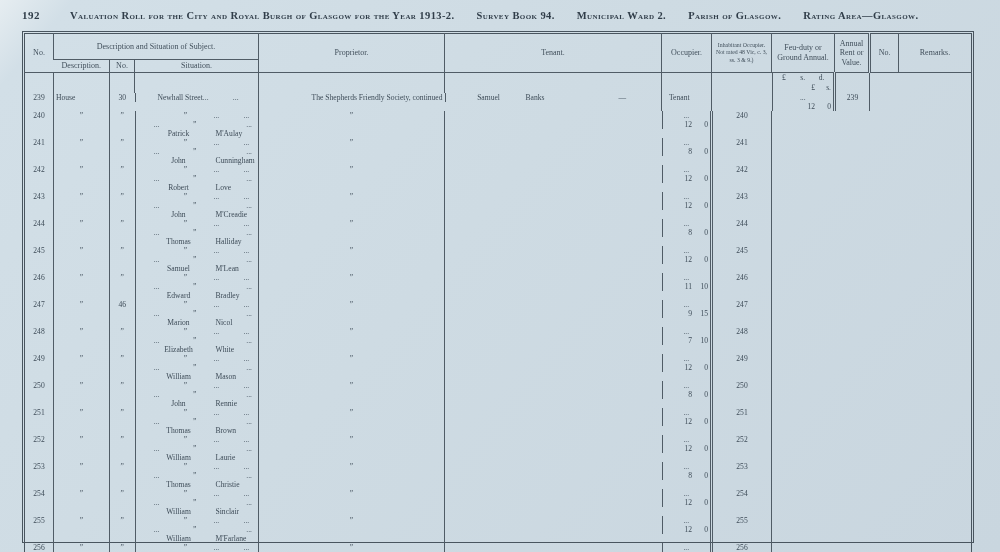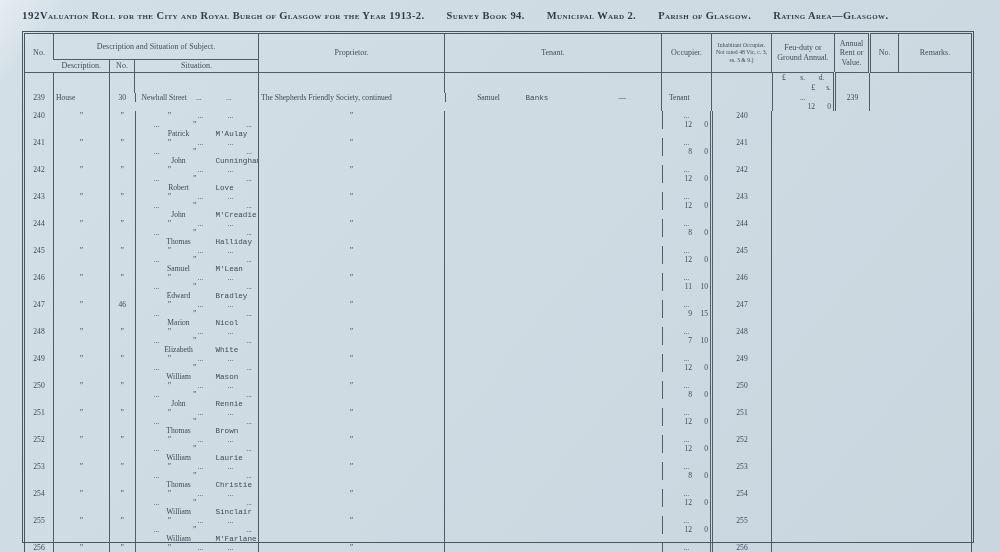--- a/index.html
+++ b/index.html
@@ -21,7 +21,7 @@
     font-variant-caps:small-caps;
     white-space:nowrap;
   }
-  .page-num{font-size:11px;letter-spacing:.5px;}
+  .page-num{font-size:11px;margin-right:30px;letter-spacing:.5px;}
   .title-seg{font-size:10.5px;letter-spacing:.4px;margin-right:22px;}
   
   .twrap{

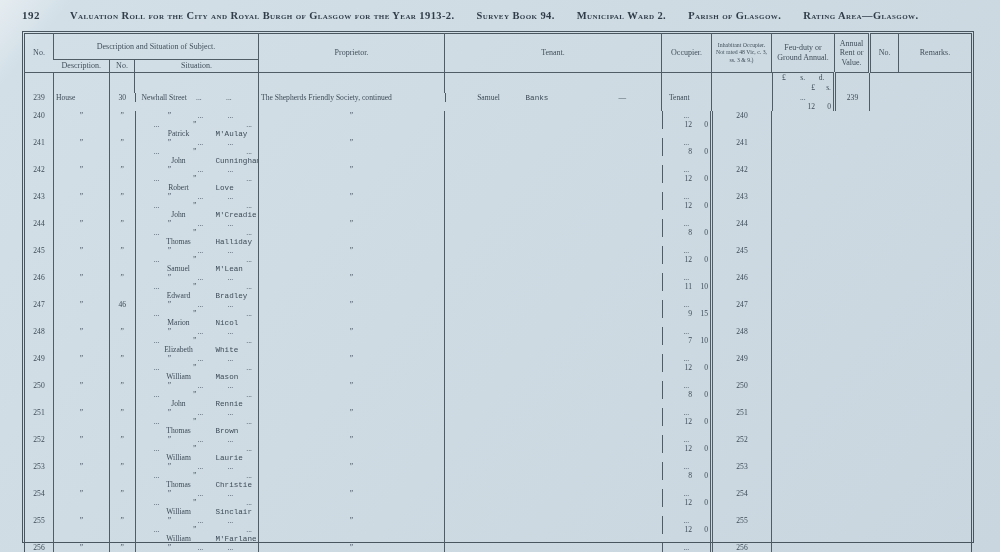--- a/index.html
+++ b/index.html
@@ -53,7 +53,7 @@
   .flex{display:flex;align-items:baseline;}
   .dit{display:block;text-align:center;}
   
-  .sit-text{flex:1 1 auto;padding-left:4px;}
+  .sit-text{flex:1 1 auto;padding-left:4px;margin-left:16px;}
   .sit-text.dit-in{text-align:center;flex:0 0 56px;}
   .sit-dots{flex:0 0 30px;text-align:left;}
   

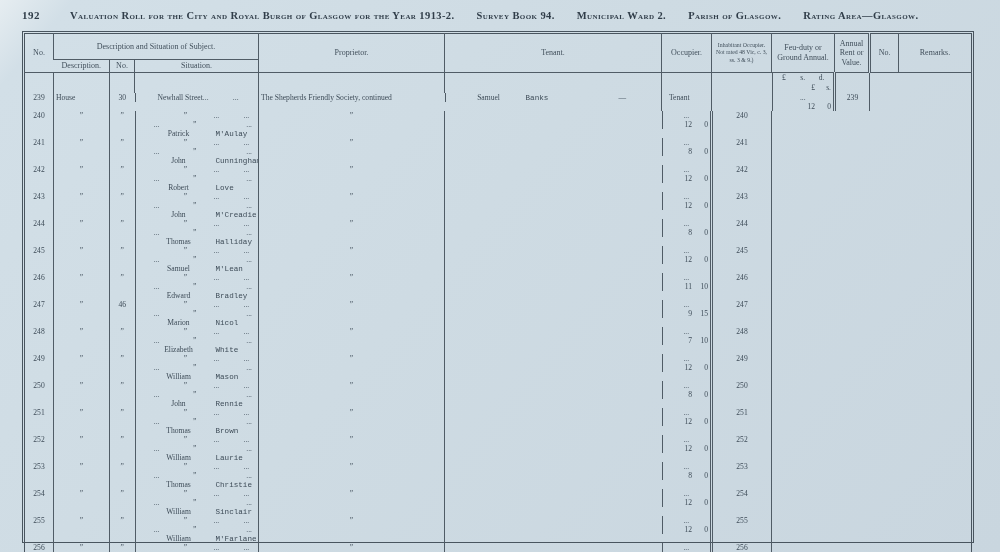--- a/index.html
+++ b/index.html
@@ -57,7 +57,7 @@
   .sit-text.dit-in{text-align:center;flex:0 0 56px;}
   .sit-dots{flex:0 0 30px;text-align:left;}
   
-  .prop-center{display:block;text-align:left;}
+  .prop-center{display:block;text-align:right;}
   .prop-flex{display:flex;}
   .prop-flex span{flex:1;text-align:center;}
   .prop-flex span:last-child{text-align:right;padding-right:4px;}

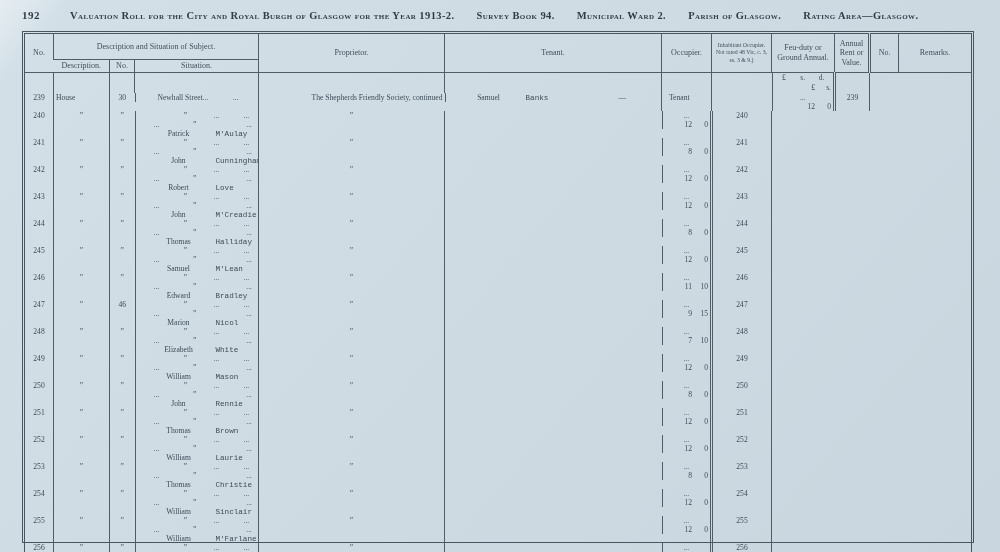--- a/index.html
+++ b/index.html
@@ -64,7 +64,7 @@
   .prop-flex span:first-child{text-align:center;}
   
   .t1{flex:0 0 74px;padding-left:4px;text-align:center;}
-  .t2{flex:0 0 78px;font-family:Liberation Mono, monospace;}
+  .t2{flex:0 0 78px;}
   .t3{flex:1 1 auto;}
   .tdots{flex:0 0 16px;text-align:right;padding-right:2px;}
   

